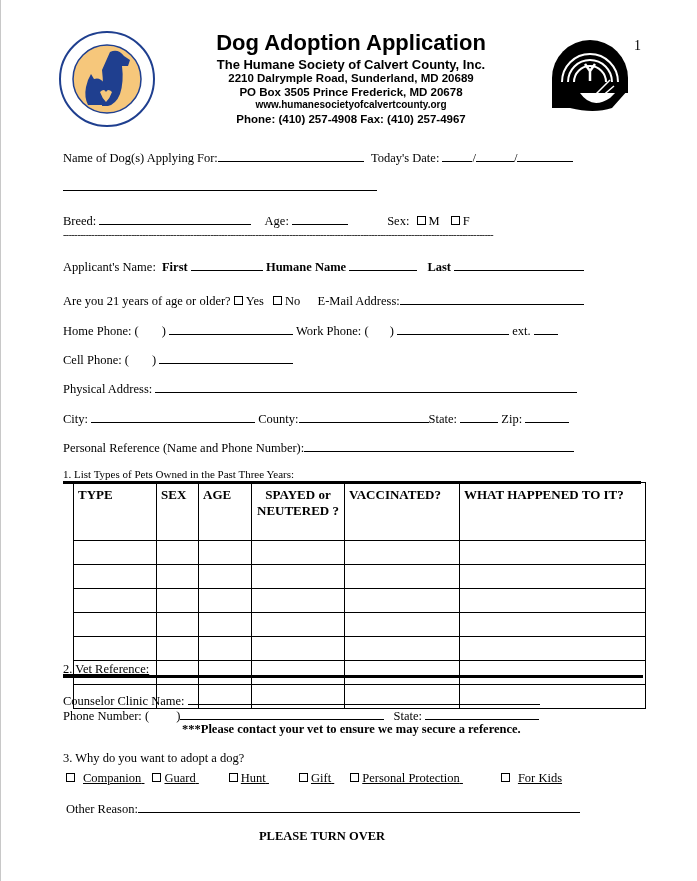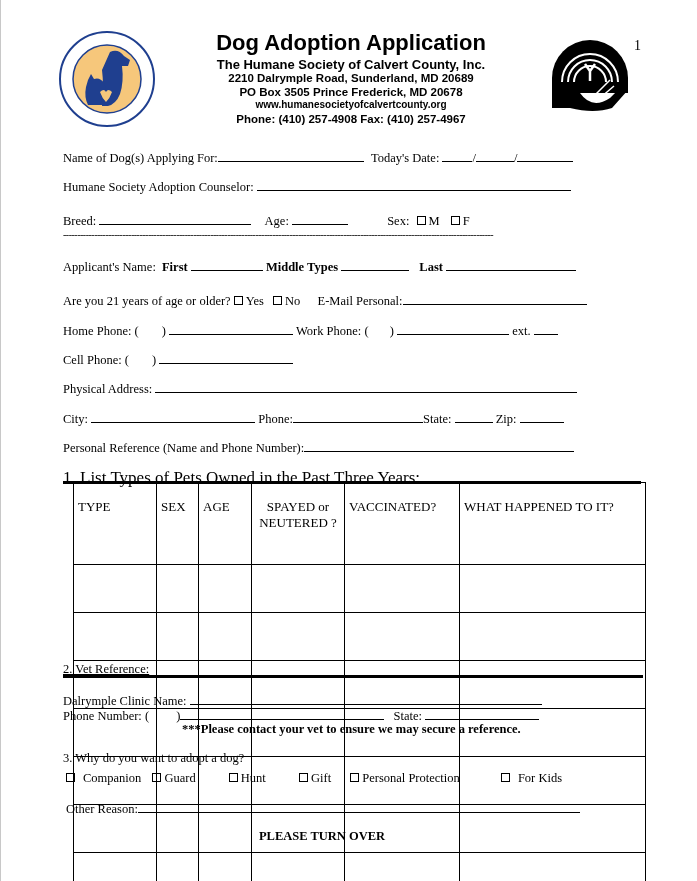--- a/index.html
+++ b/index.html
@@ -60,7 +60,6 @@
 </div>
 
 <div class="abs" style="left:63px;top:179px;font-size:12.5px;">
-  <span>Humane Society Adoption Counselor:</span>
   <span class="line" style="width:314px;"></span>
 </div>
 

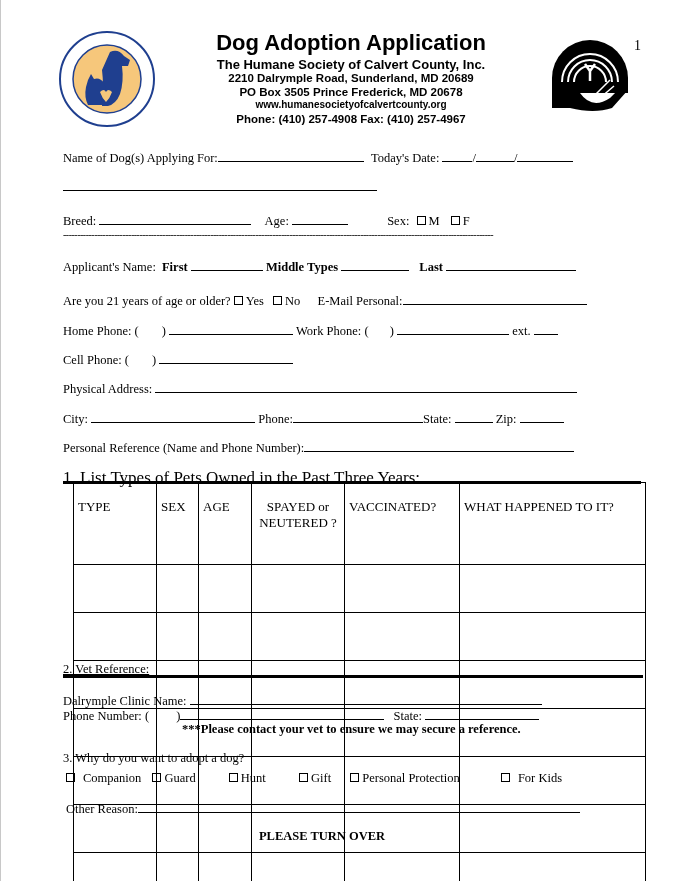--- a/index.html
+++ b/index.html
@@ -79,7 +79,7 @@
   <span>Applicant's Name:</span>
   <span class="b" style="margin-left:3px;">First</span>
   <span class="line" style="width:72px;"></span>
-  <span class="b">Middle Types</span>
+  <span class="b">Humane Name</span>
   <span class="line" style="width:68px;"></span>
   <span class="b" style="margin-left:7px;">Last</span>
   <span class="line" style="width:130px;"></span>

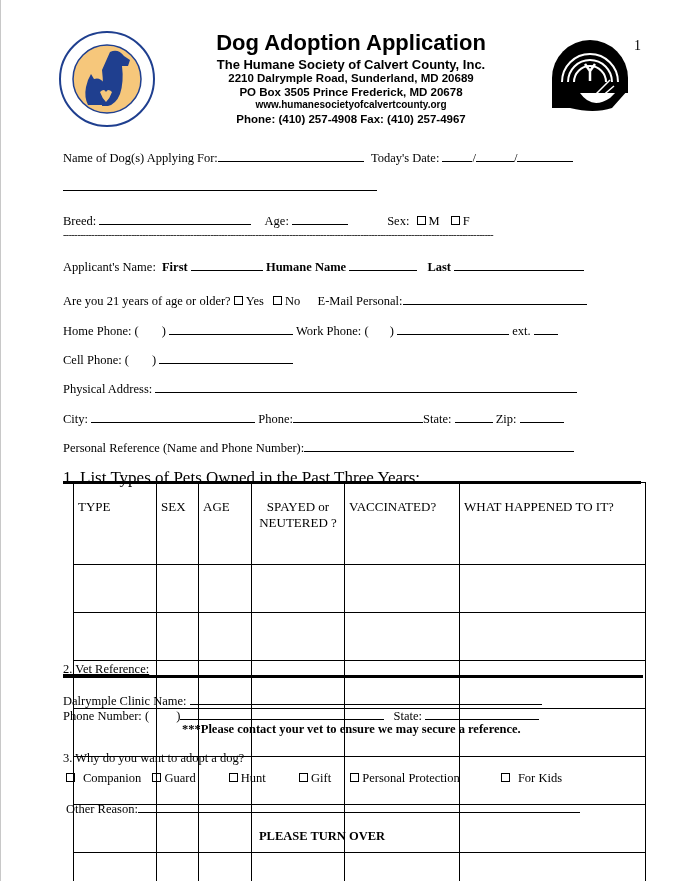--- a/index.html
+++ b/index.html
@@ -89,7 +89,7 @@
   <span>Are you 21 years of age or older?</span>
   <span class="cb"></span><span>Yes</span>
   <span class="cb" style="margin-left:6px;"></span><span>No</span>
-  <span style="margin-left:14px;">E-Mail Personal:</span><span class="line" style="width:184px;"></span>
+  <span style="margin-left:14px;">E-Mail Address:</span><span class="line" style="width:184px;"></span>
 </div>
 
 <div class="abs" style="left:63px;top:323px;font-size:12.5px;">

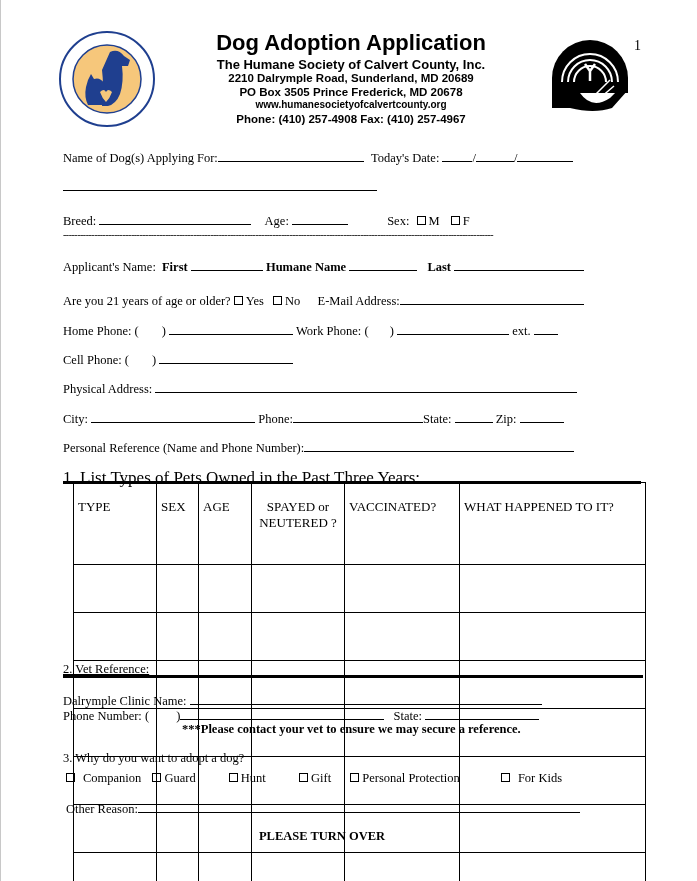--- a/index.html
+++ b/index.html
@@ -117,7 +117,7 @@
 <div class="abs" style="left:63px;top:411px;font-size:12.5px;">
   <span>City:</span>
   <span class="line" style="width:164px;"></span>
-  <span>Phone:</span><span class="line" style="width:130px;"></span><span>State:</span>
+  <span>County:</span><span class="line" style="width:130px;"></span><span>State:</span>
   <span class="line" style="width:38px;"></span>
   <span>Zip:</span>
   <span class="line" style="width:44px;"></span>

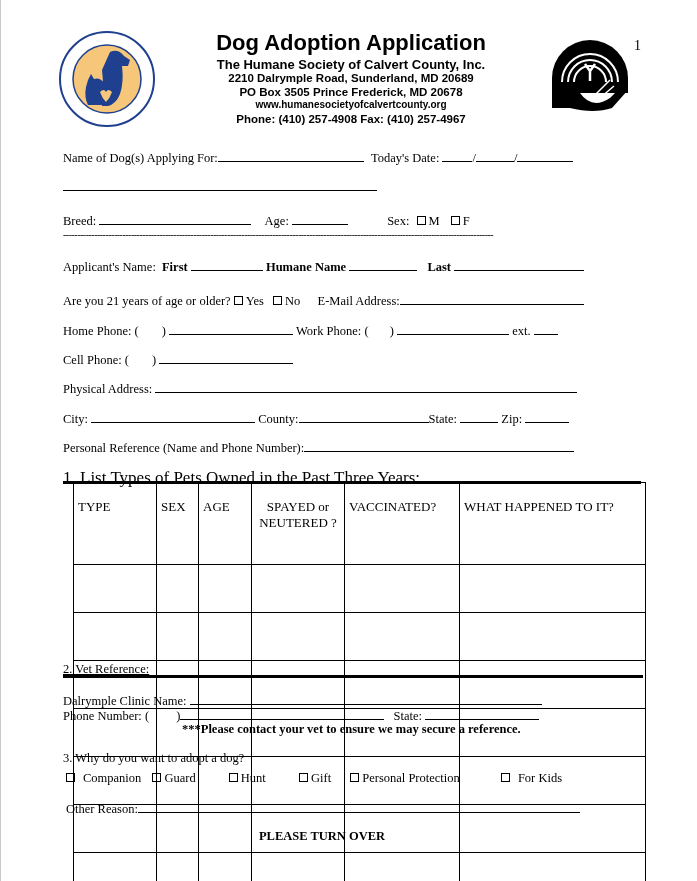--- a/index.html
+++ b/index.html
@@ -127,7 +127,7 @@
   <span>Personal Reference (Name and Phone Number):</span><span class="line" style="width:270px;"></span>
 </div>
 
-<div class="abs" style="left:63px;top:468px;font-size:17px;">1. List Types of Pets Owned in the Past Three Years:</div>
+<div class="abs" style="left:63px;top:468px;font-size:11px;">1. List Types of Pets Owned in the Past Three Years:</div>
 <div class="rule-thick" style="left:63px;top:481px;width:578px;"></div>
 <table class="pets">
   <tbody>

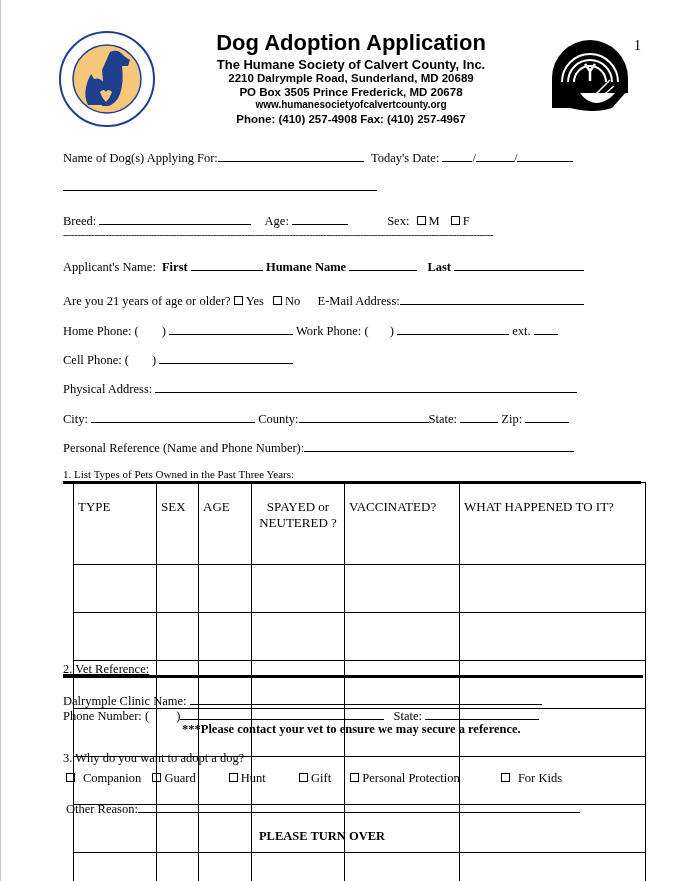--- a/index.html
+++ b/index.html
@@ -12,7 +12,7 @@
   .cb { display:inline-block; width:7px; height:7px; border:1px solid #000; margin:0 3px 0 0; vertical-align:0px; }
   .hdr { position:absolute; left:210px; width:282px; text-align:center; font-family:"Liberation Sans", sans-serif; }
   table.pets { position:absolute; left:73px; top:482px; border-collapse:collapse; }
-  table.pets td, table.pets th { border:1px solid #000; padding:16px 4px; font-size:13px; vertical-align:top; font-weight:normal; }
+  table.pets td, table.pets th { border:1px solid #000; padding:4px 4px; font-size:13px; vertical-align:top; font-weight:bold; }
   table.pets th { height:49px; text-align:left; }
   table.pets td { height:15px; }
   .rule-thick { position:absolute; height:3px; background:#000; }

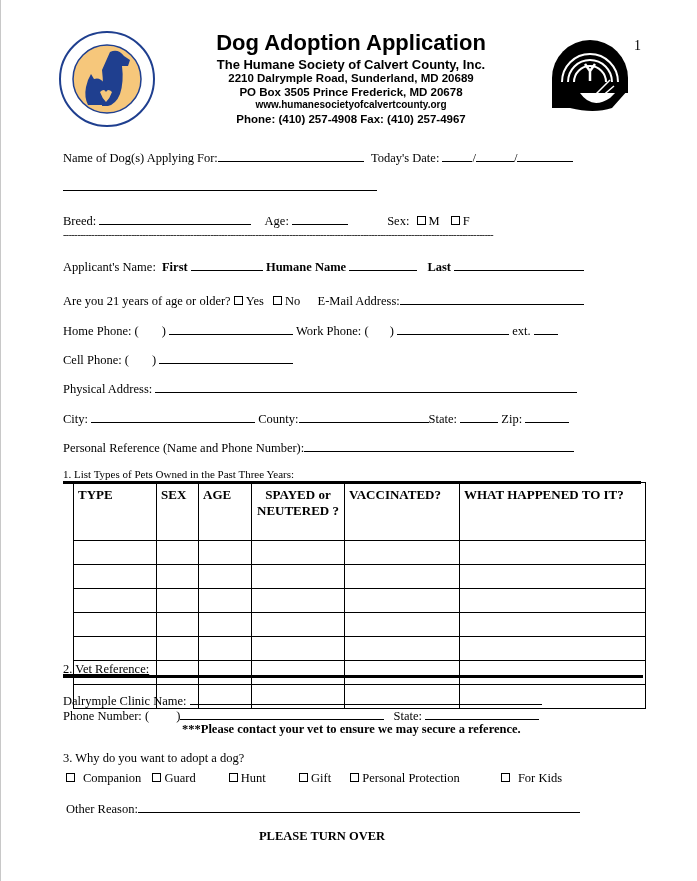--- a/index.html
+++ b/index.html
@@ -202,7 +202,7 @@
 <div class="rule-thick" style="left:63px;top:675px;width:580px;"></div>
 
 <div class="abs" style="left:63px;top:693px;font-size:12.5px;">
-  <span>Dalrymple Clinic Name:</span>
+  <span>Counselor Clinic Name:</span>
   <span class="line" style="width:352px;"></span>
 </div>
 <div class="abs" style="left:63px;top:708px;font-size:12.5px;">

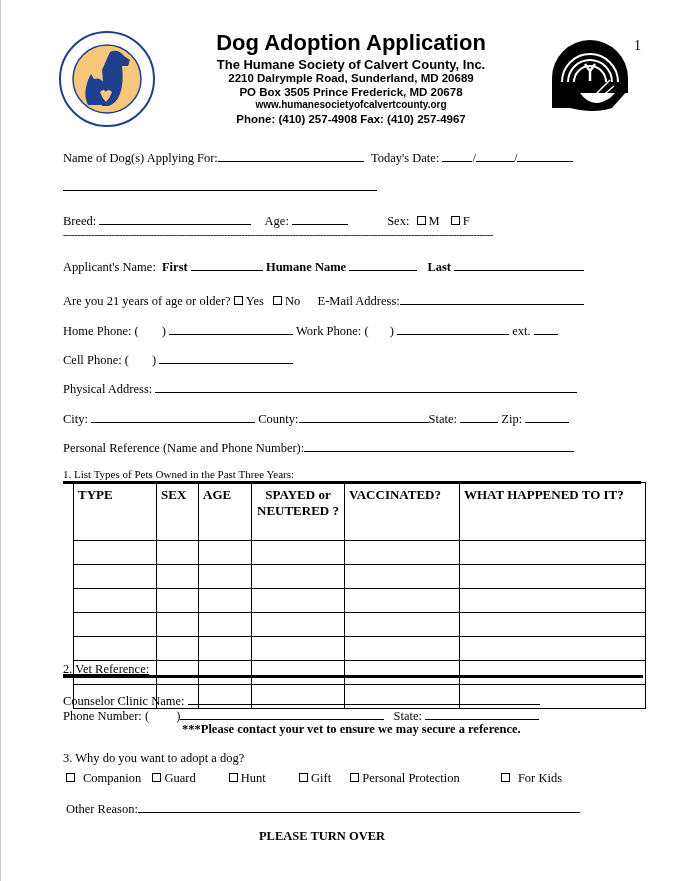--- a/index.html
+++ b/index.html
@@ -214,7 +214,7 @@
 <div class="abs b" style="left:182px;top:722px;font-size:12.5px;">***Please contact your vet to ensure we may secure a reference.</div>
 
 <div class="abs" style="left:63px;top:751px;font-size:12.5px;">3. Why do you want to adopt a dog?</div>
-<div class="abs" style="left:66px;top:771px;font-size:12.5px;">
+<div class="abs" style="left:66px;top:771px;font-size:12.5px;text-decoration:underline;">
   <span class="cb"></span><span style="margin-left:5px;">Companion</span>
   <span class="cb" style="margin-left:8px;"></span><span>Guard</span>
   <span class="cb" style="margin-left:30px;"></span><span>Hunt</span>

